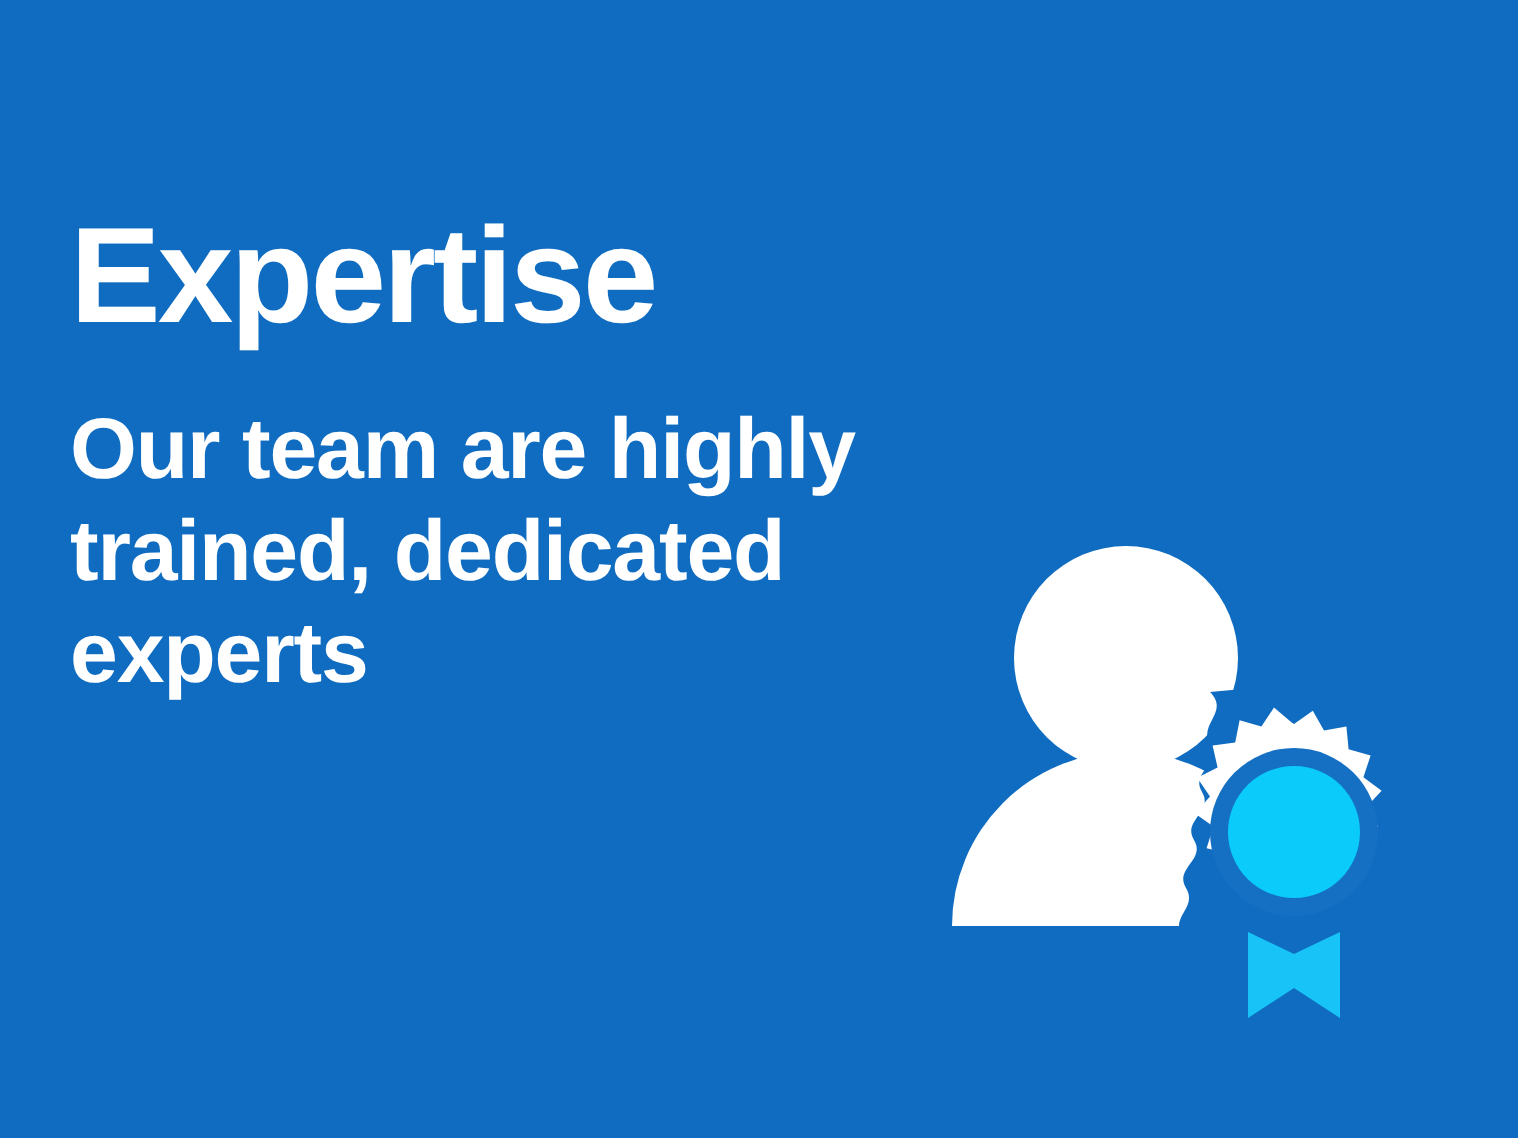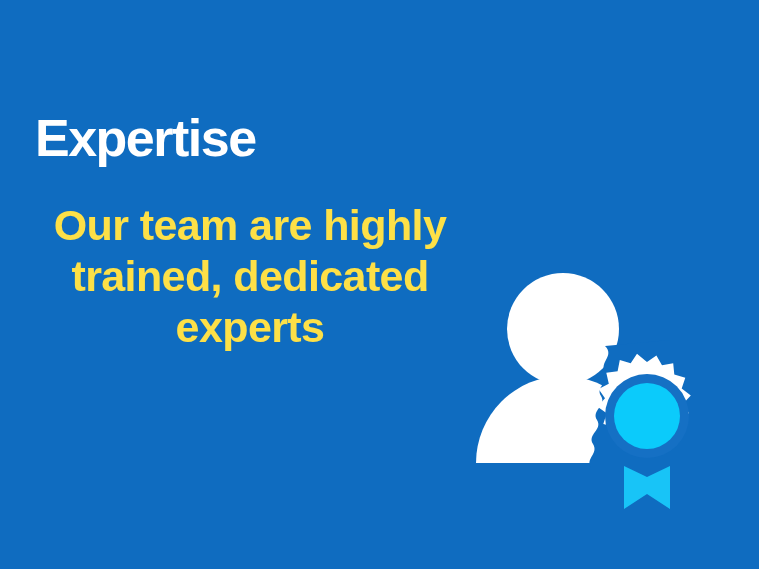--- a/index.html
+++ b/index.html
@@ -29,7 +29,7 @@
     padding: 0;
     color: #ffffff;
     font-family: "Liberation Sans", sans-serif;
-    font-size: 52px;
+    font-size: 68px;
     font-weight: 700;
     line-height: 84px;
     letter-spacing: -1.5px;

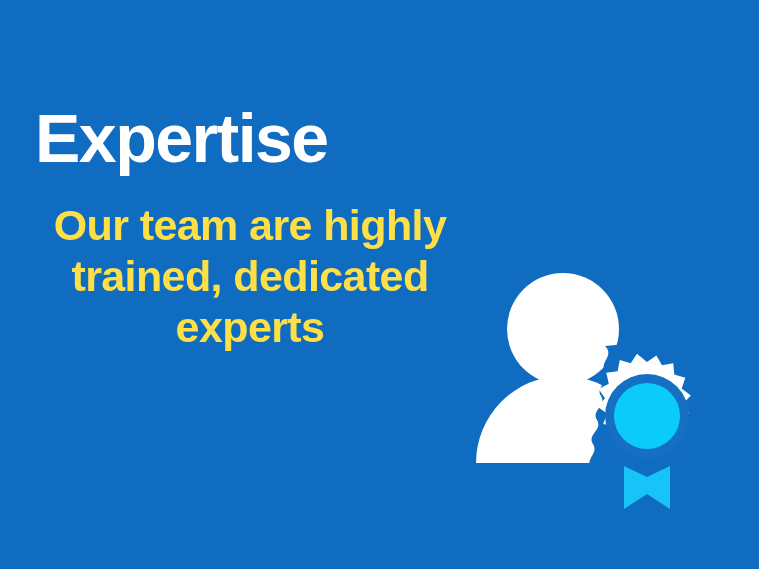--- a/index.html
+++ b/index.html
@@ -39,14 +39,13 @@
     margin: 0;
     padding: 0;
     margin-top: 20px;
-    color: #fde047;
+    color: #ffffff;
     font-family: "Liberation Sans", sans-serif;
     font-size: 43px;
     font-weight: 700;
     line-height: 51px;
     letter-spacing: -0.6px;
     max-width: 430px;
-    text-align: center;
   }
   .icon-wrap {
     position: absolute;

